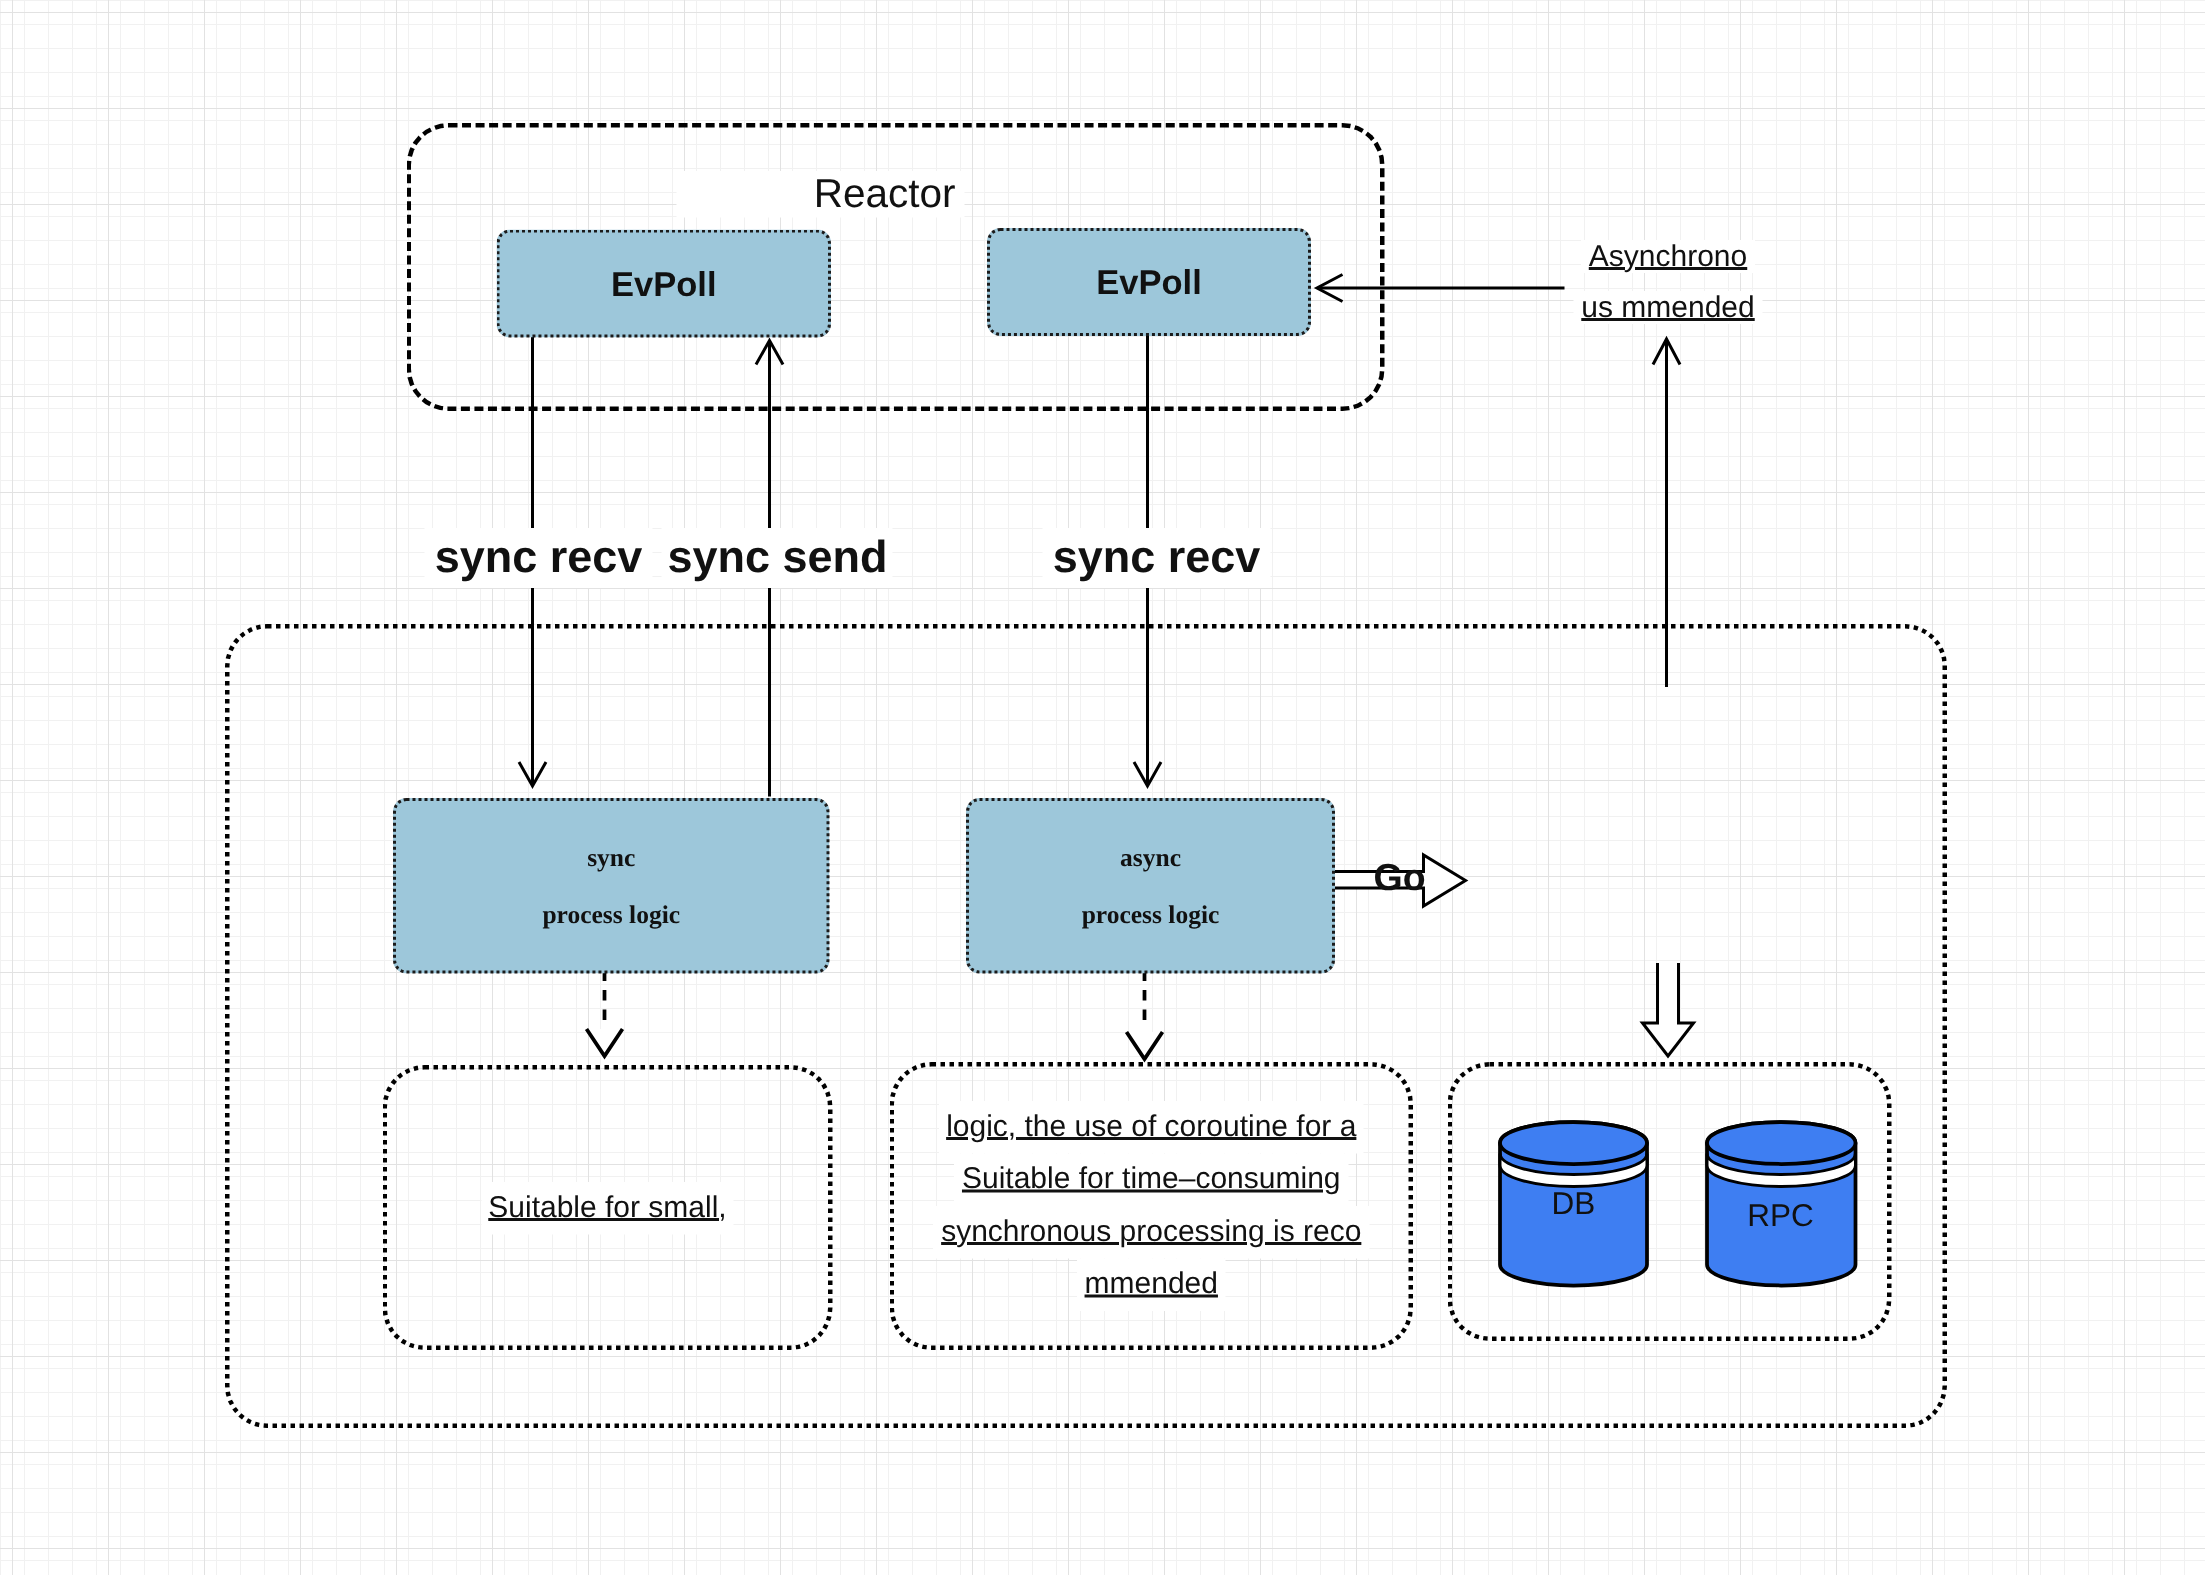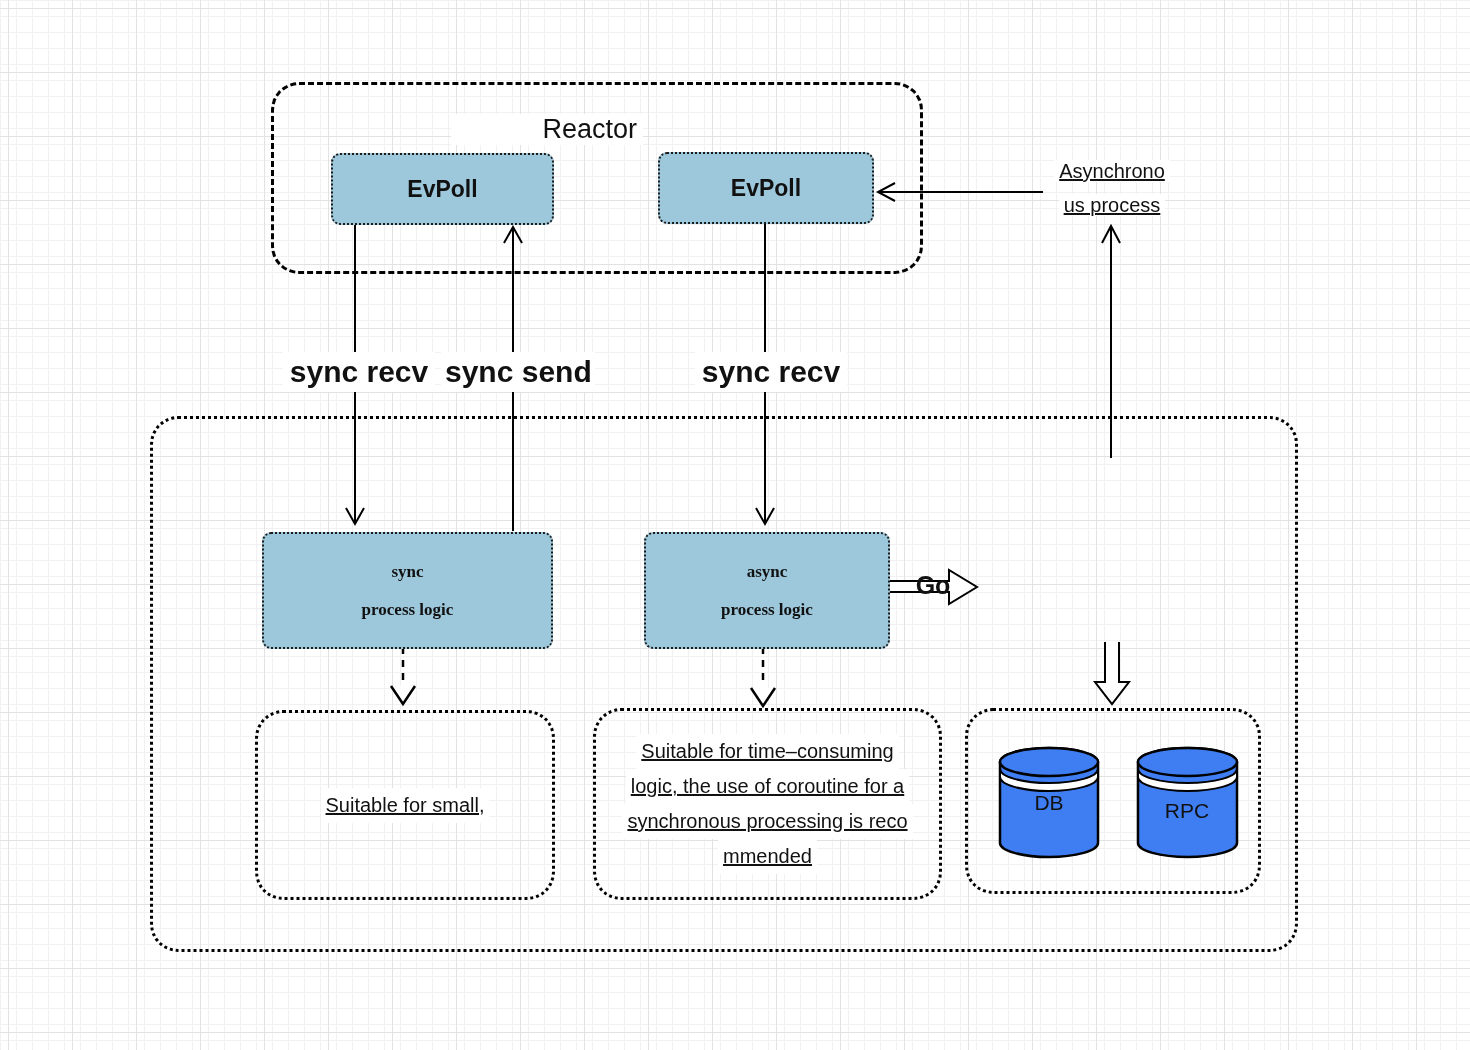--- a/index.html
+++ b/index.html
@@ -133,7 +133,7 @@
 
   <div class="abs resp-label" style="left:1032px;top:154px;width:160px;">
     <span class="note-line">Asynchrono</span><br>
-    <span class="note-line">us process</span>
+    <span class="note-line">us mmended</span>
   </div>
 
   <div class="abs arrow-label" style="left:283px;top:352px;width:144px;">sync recv</div>

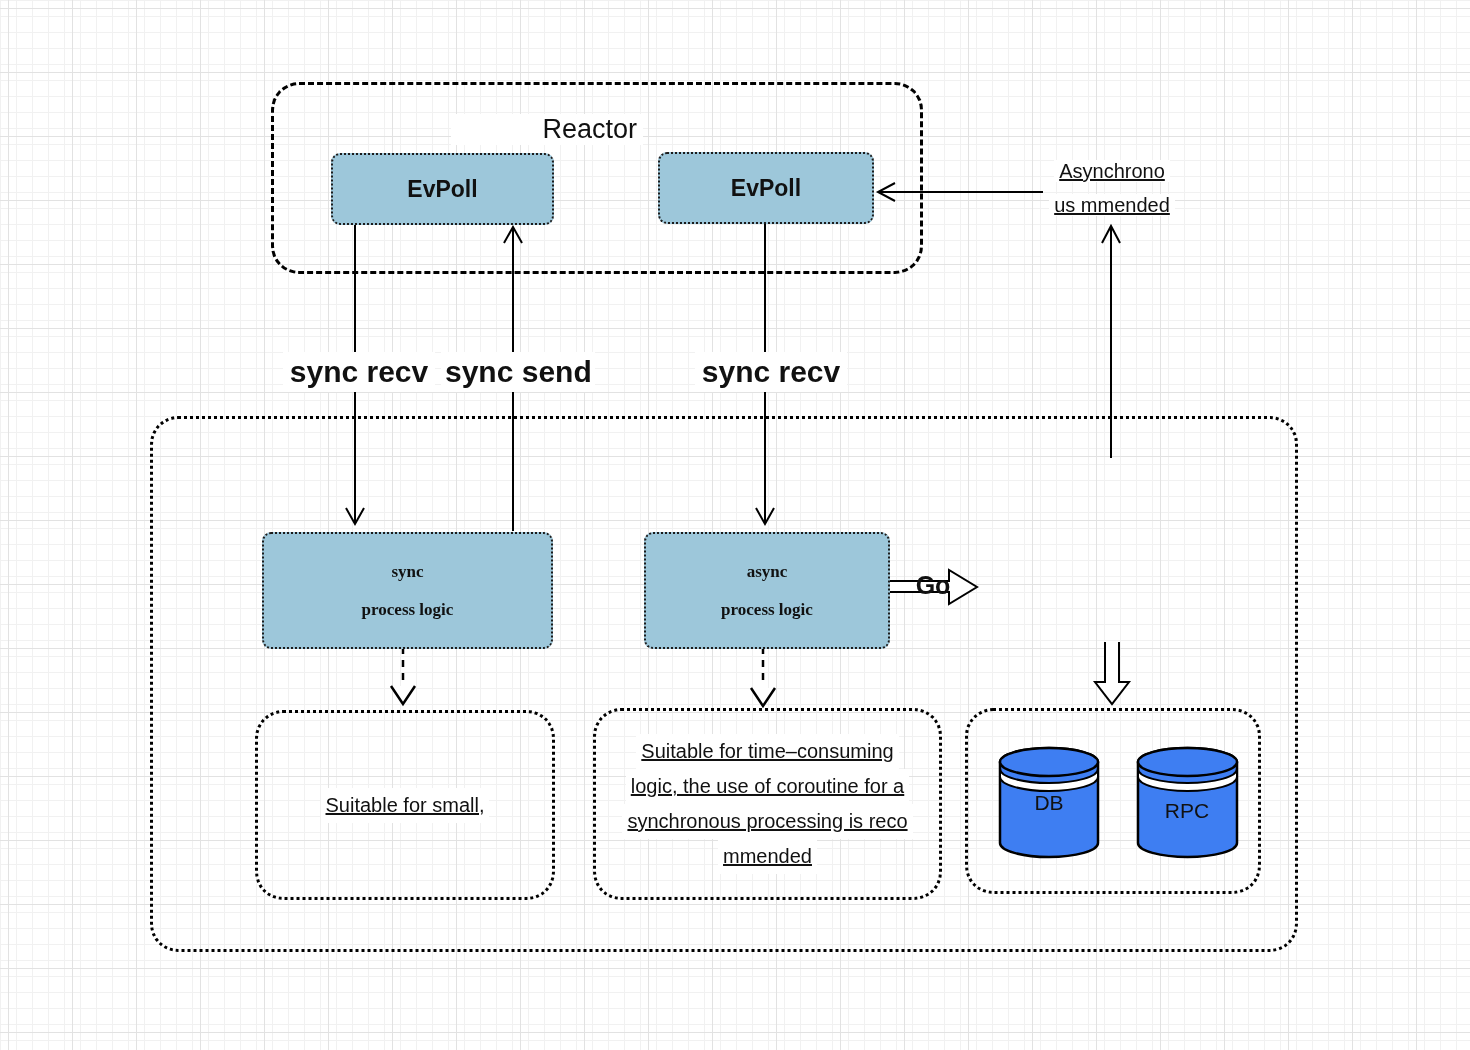--- a/index.html
+++ b/index.html
@@ -60,8 +60,8 @@
   </div>
 
   <div class="abs dotted-frame note-box" style="left:593px;top:708px;width:343px;height:186px;">
+    <span class="note-line">logic, the use of coroutine for a</span>
     <span class="note-line">Suitable for time–consuming</span>
-    <span class="note-line">logic, the use of coroutine for a</span>
     <span class="note-line">synchronous processing is reco</span>
     <span class="note-line">mmended</span>
   </div>

